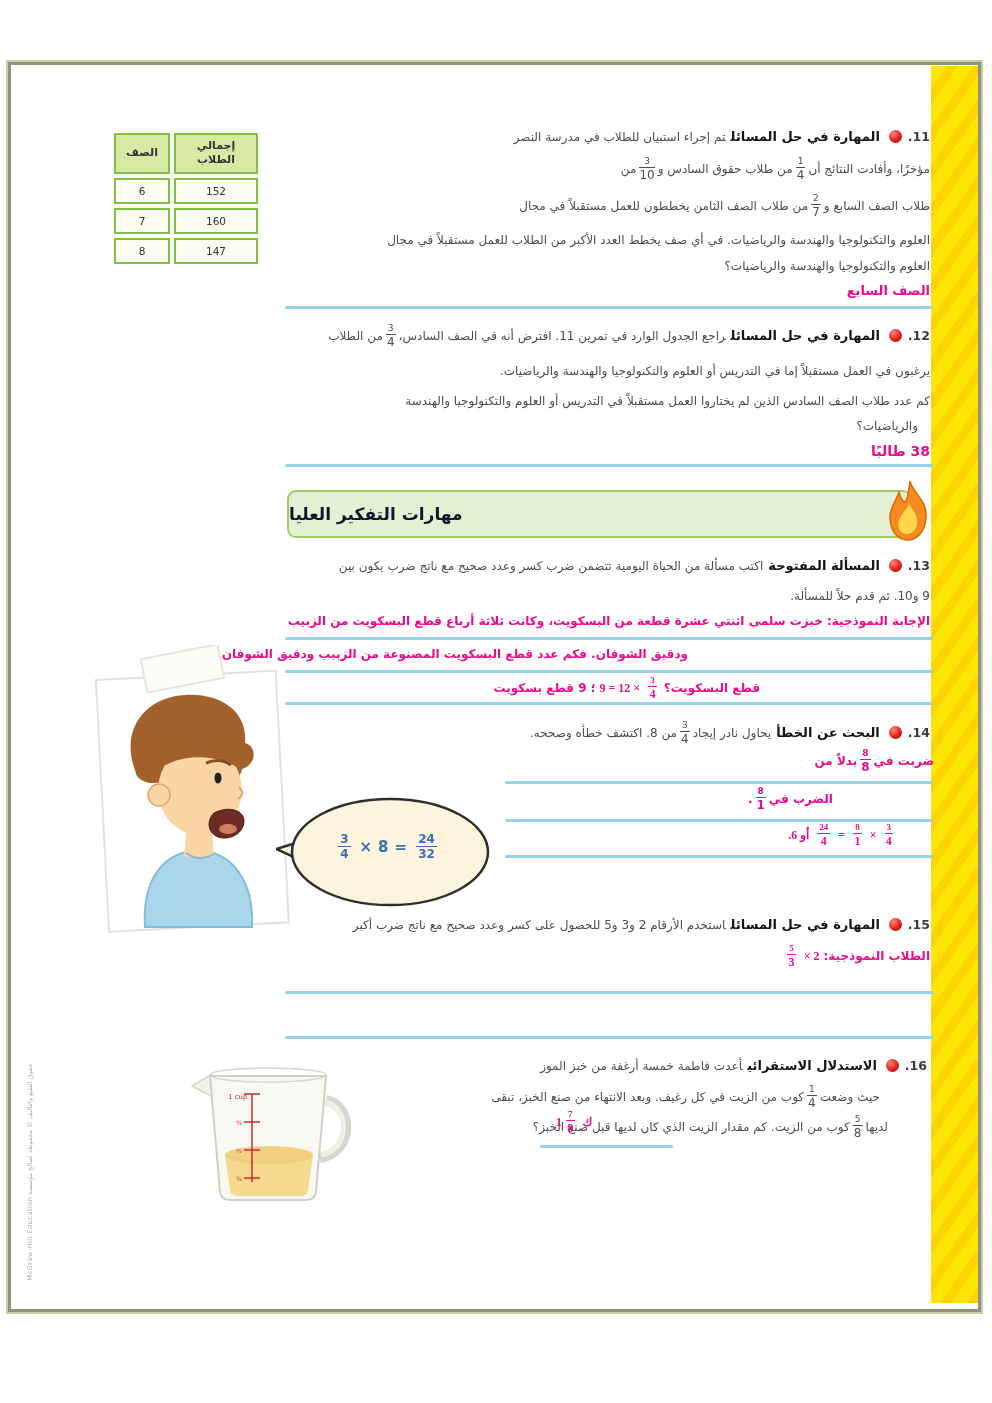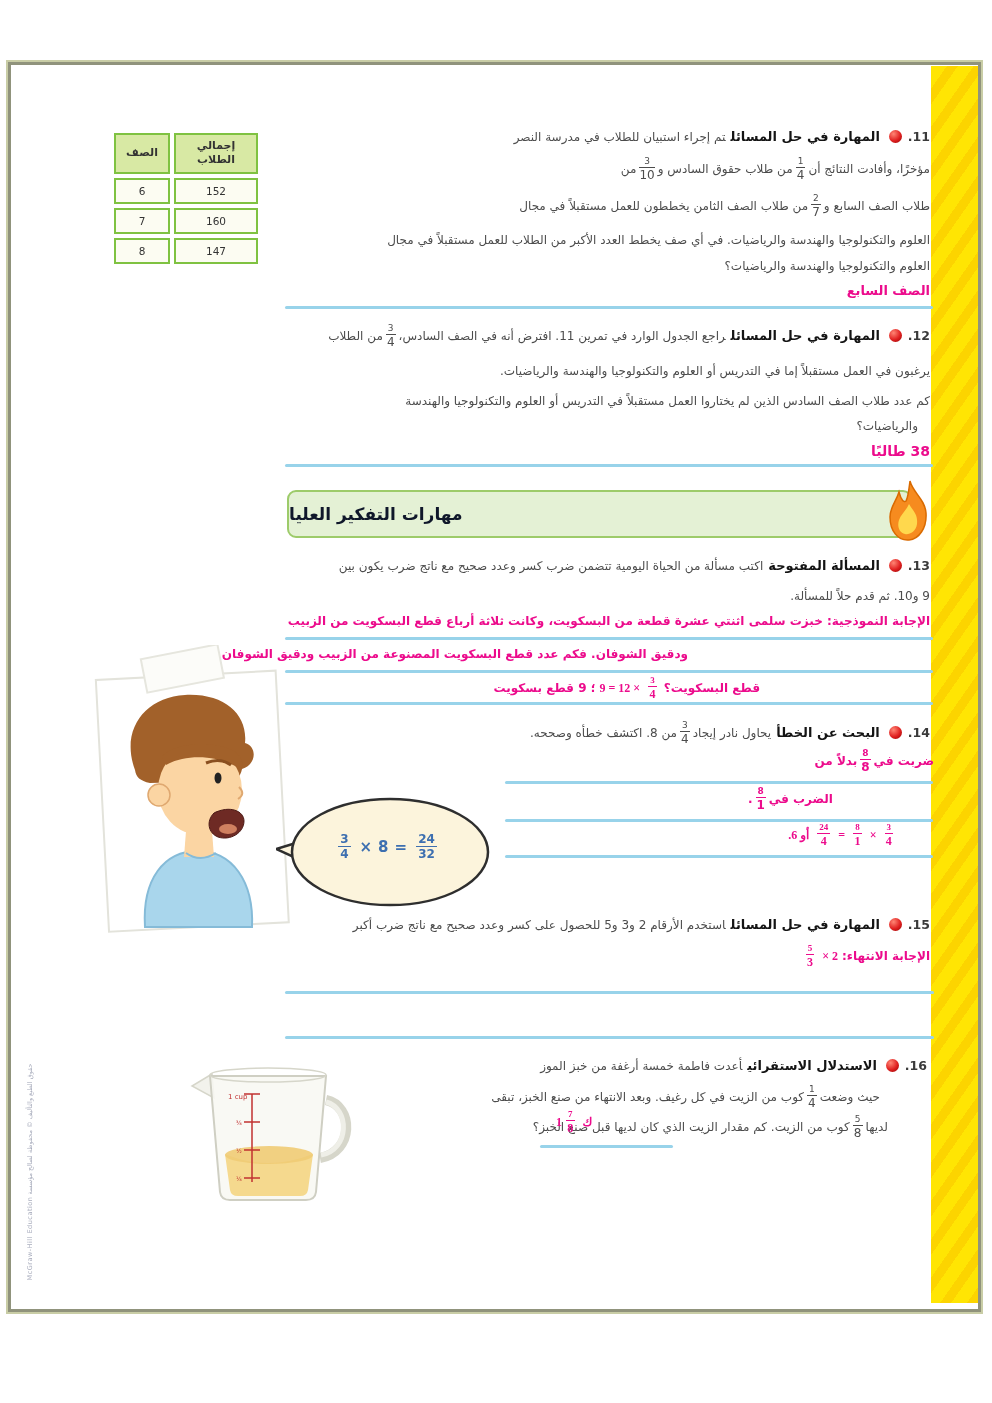--- a/index.html
+++ b/index.html
@@ -187,7 +187,7 @@
     </div>
 
   <div class="ln" style="top:915px;right:62px"><span class="pnum">15.</span><span class="red-ball"></span><span class="blabel">المهارة في حل المسائل</span><span>استخدم الأرقام 2 و3 و5 للحصول على كسر وعدد صحيح مع ناتج ضرب أكبر</span></div>
-  <div class="ln pink" style="top:944px;right:62px"><span>الإجابة الانتهاء:</span><span class="eq">
+  <div class="ln pink" style="top:944px;right:62px"><span>الطلاب النموذجية:</span><span class="eq">
         <span class="frac">
           <span class="nm">5</span>
           <span class="dn">3</span>

